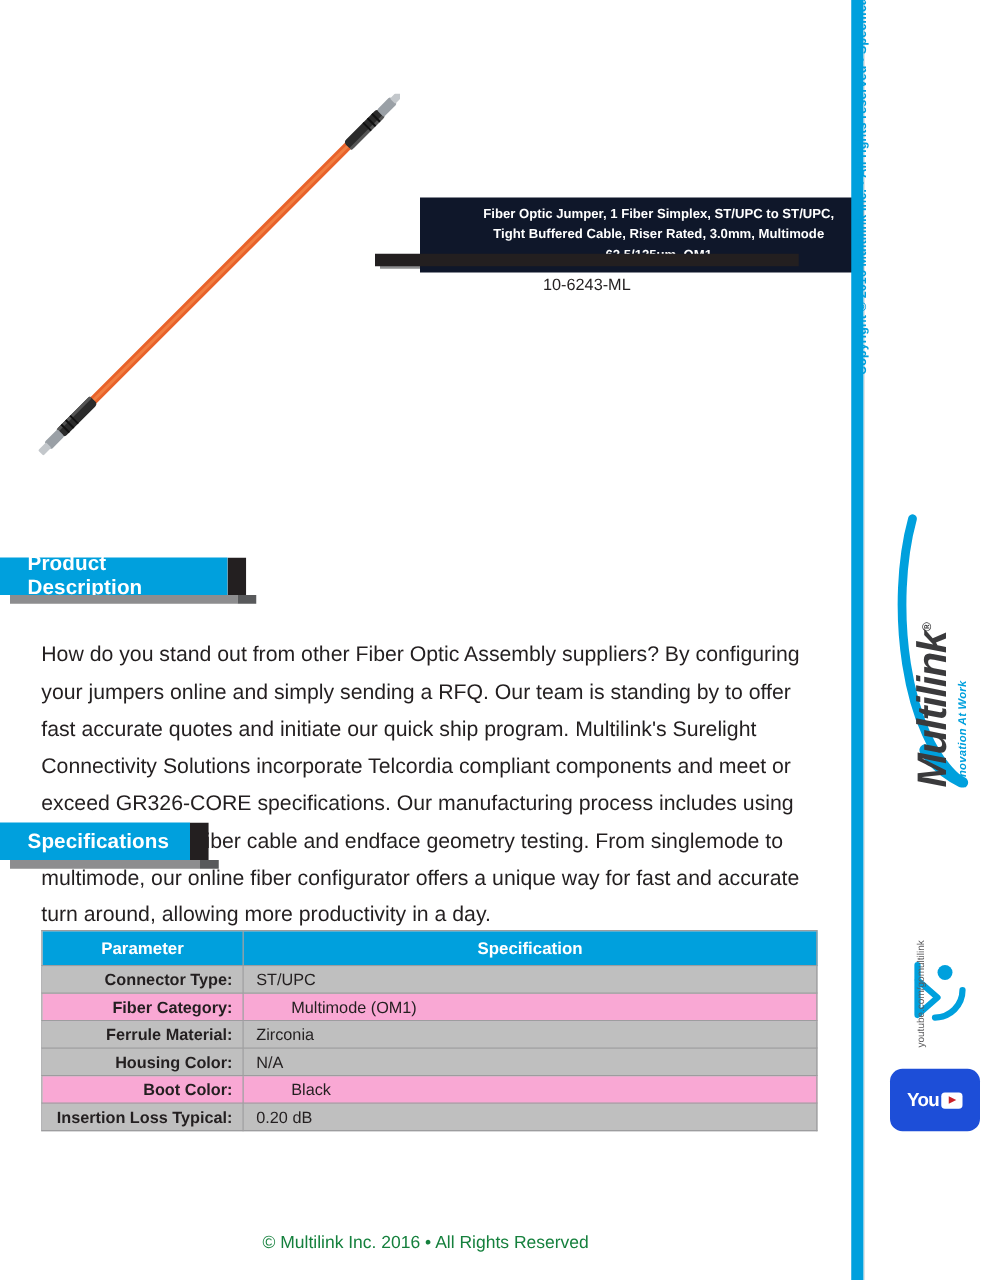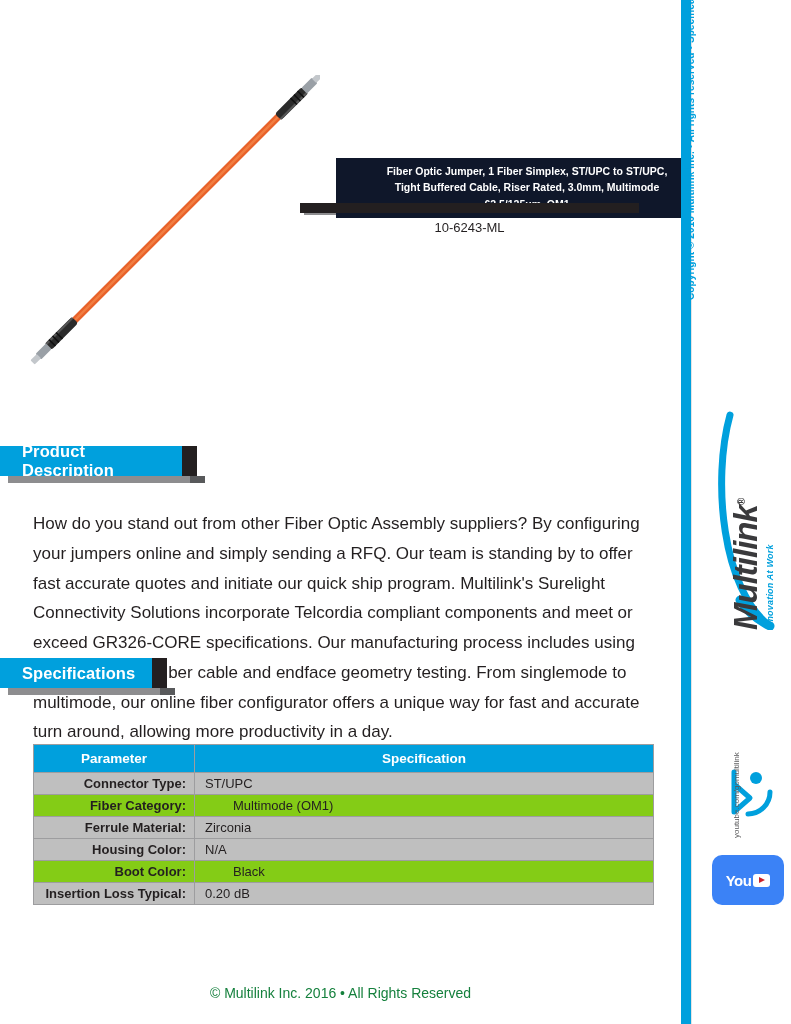--- a/index.html
+++ b/index.html
@@ -299,7 +299,7 @@
     text-align: left;
   }
   table.spec tr.odd td { background: #bfbfbf; padding-left: 10px; }
-  table.spec tr.even td { background: #84cc16; padding-left: 38px; }
+  table.spec tr.even td { background: #f9a8d4; padding-left: 38px; }
 
   .footer {
     position: absolute;

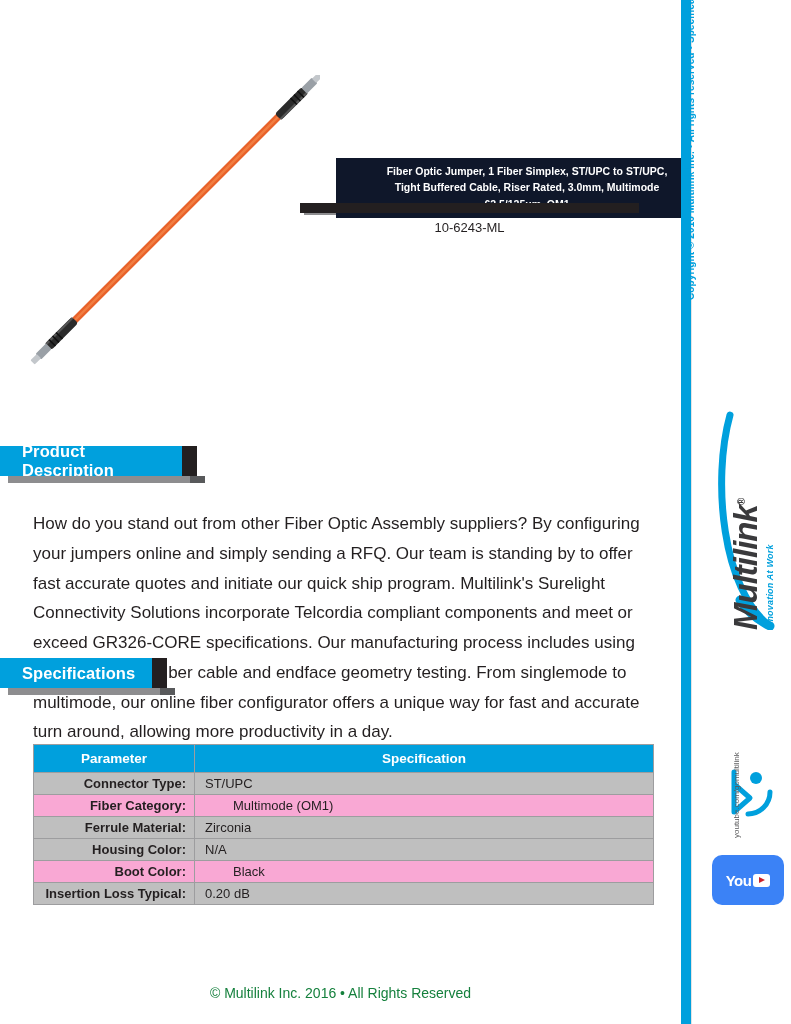--- a/index.html
+++ b/index.html
@@ -112,7 +112,7 @@
     top: 855px;
     width: 72px;
     height: 50px;
-    background: #3b82f6;
+    background: #1d4ed8;
     border-radius: 10px;
     display: flex;
     align-items: center;

